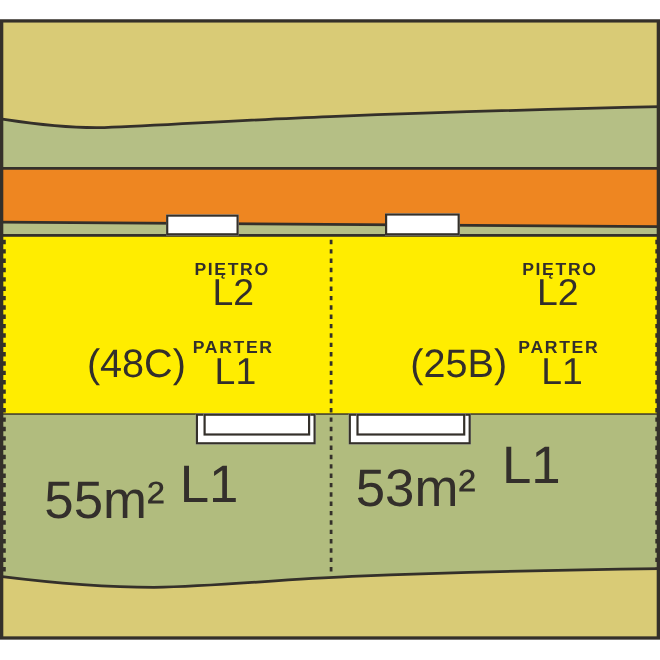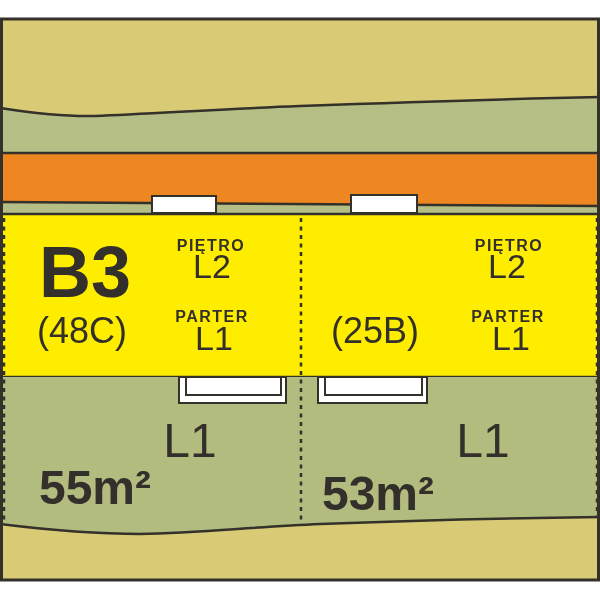--- a/index.html
+++ b/index.html
@@ -65,7 +65,6 @@
   <div class="marker" style="left:324px;top:376px;width:99px;height:20px;"></div>
 
   <div class="unit-area" style="left:2px;top:215px;width:299px;height:162px;">
-    <div class="abs unit-id" style="left:83px;top:21px;">B3</div>
     <div class="abs unit-code" style="left:80px;top:98px;">(48C)</div>
     <div class="abs floor-label" style="left:209px;top:23px;">PIĘTRO</div>
     <div class="abs floor-value" style="left:210px;top:34px;">L2</div>

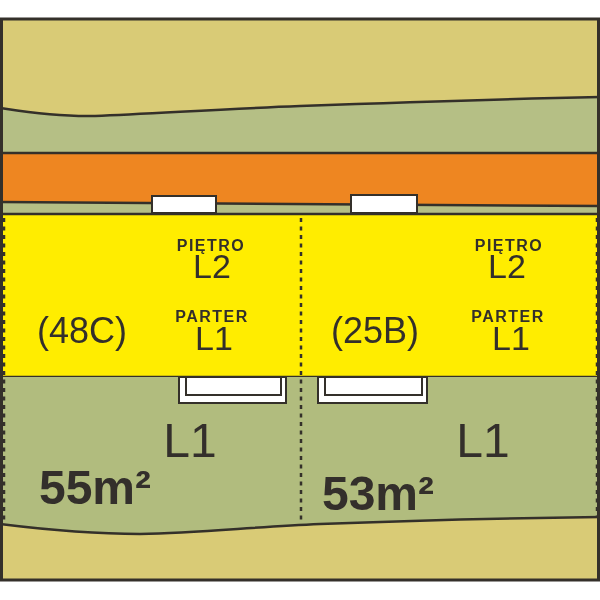--- a/index.html
+++ b/index.html
@@ -13,7 +13,7 @@
   .abs{position:absolute;line-height:1;white-space:nowrap;transform:translateX(-50%);}
   .unit-area,.garden-area{position:absolute;background:transparent;}
   .unit-id{font-size:72px;font-weight:700;}
-  .unit-code{font-size:36px;font-weight:400;}
+  .unit-code{font-size:36px;font-weight:400;margin-left:42px;}
   .floor-label{font-size:16px;font-weight:700;letter-spacing:1.5px;}
   .floor-value{font-size:34px;font-weight:400;}
   .garden-area-label{font-size:48px;font-weight:700;margin-top:32px;}

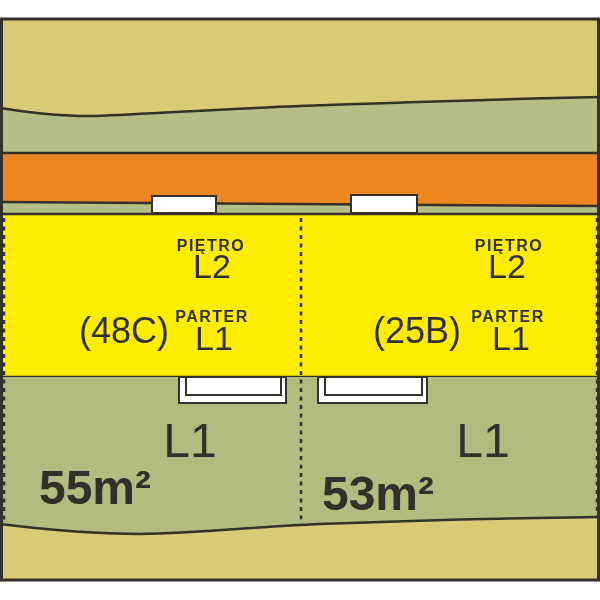--- a/index.html
+++ b/index.html
@@ -16,7 +16,7 @@
   .unit-code{font-size:36px;font-weight:400;margin-left:42px;}
   .floor-label{font-size:16px;font-weight:700;letter-spacing:1.5px;}
   .floor-value{font-size:34px;font-weight:400;}
-  .garden-area-label{font-size:48px;font-weight:700;margin-top:32px;}
+  .garden-area-label{font-size:48px;font-weight:400;}
   .garden-level-label{font-size:48px;font-weight:400;}
   .marker{
     position:absolute;background:var(--c-marker,#ffffff);

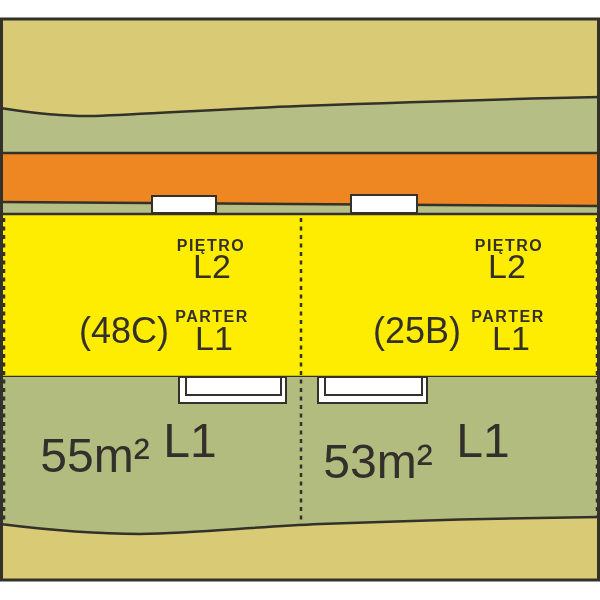--- a/index.html
+++ b/index.html
@@ -85,7 +85,7 @@
     <div class="abs garden-level-label" style="left:188px;top:39px;">L1</div>
   </div>
 
-  <div class="garden-area" style="left:301px;top:378px;width:297px;height:146px;">
+  <div class="garden-area" style="left:301px;top:361px;width:297px;height:146px;">
     <div class="abs garden-area-label" style="left:77px;top:60px;">53m²</div>
     <div class="abs garden-level-label" style="left:182px;top:39px;">L1</div>
   </div>

